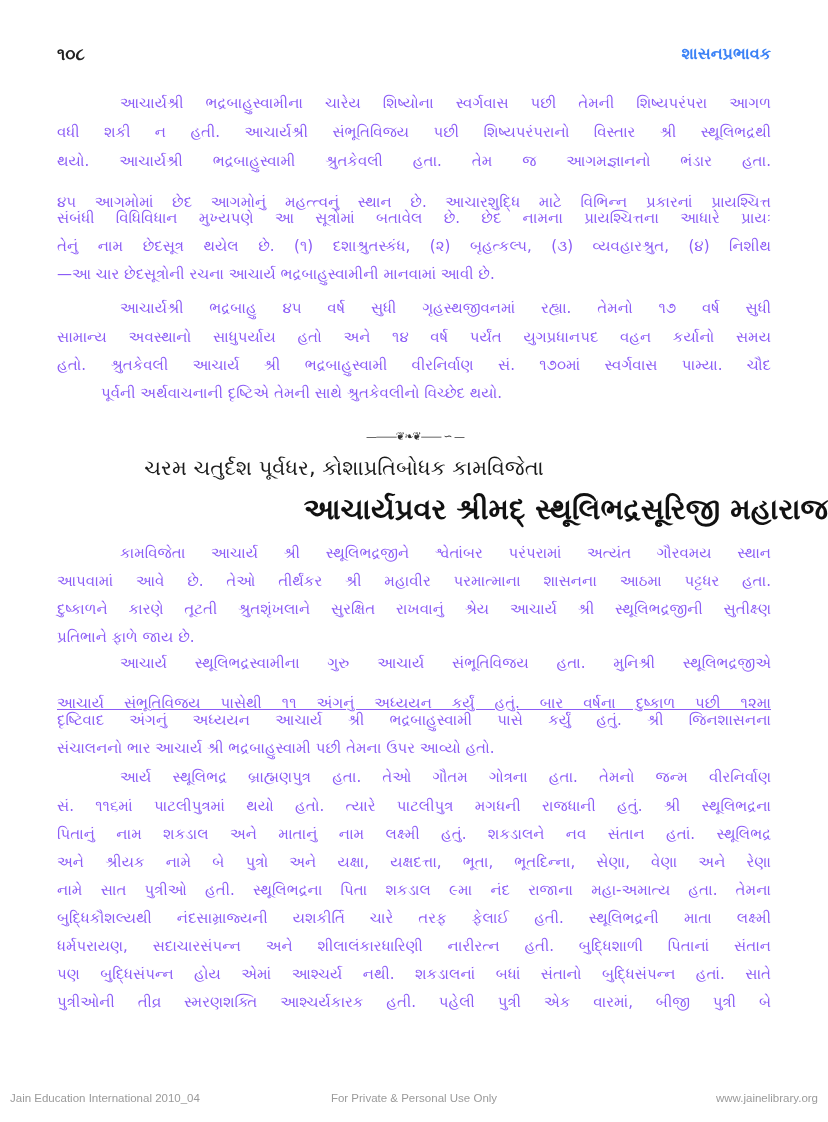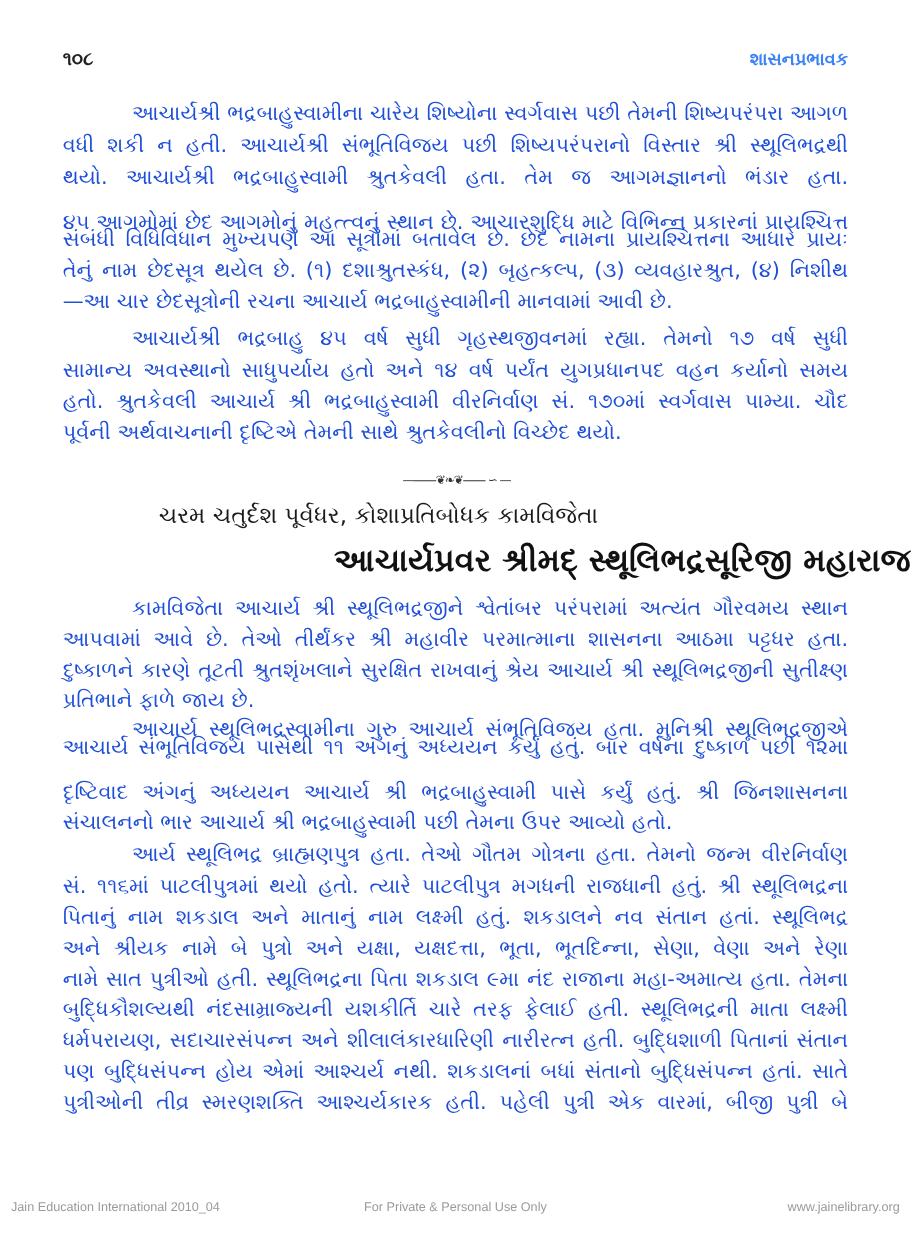--- a/index.html
+++ b/index.html
@@ -10,8 +10,8 @@
   .page-number { position: absolute; left: 0; top: 0; font-size: 17px; font-weight: bold; color: #222; }
   .running-title { position: absolute; right: 0; top: 0; font-size: 16px; font-weight: bold; color: #3b82f6; }
   .body-text { position: absolute; left: 57px; width: 714px; }
-  .line { position: absolute; left: 0; width: 714px; height: 28px; font-size: 19px; line-height: 28px;
-          white-space: nowrap; text-align: justify; text-align-last: justify; color: #1d4ed8; }
+  .line { position: absolute; left: 0; width: 714px; height: 28px; font-size: 15px; line-height: 28px;
+          white-space: nowrap; text-align: justify; text-align-last: justify; color: #8b5cf6; }
   .line.indent { padding-left: 63px; width: 651px; }
   .line.last { text-align-last: left; }
   .divider { position: absolute; top: 428px; left: 365px; width: 100px; height: 14px; text-align: center;

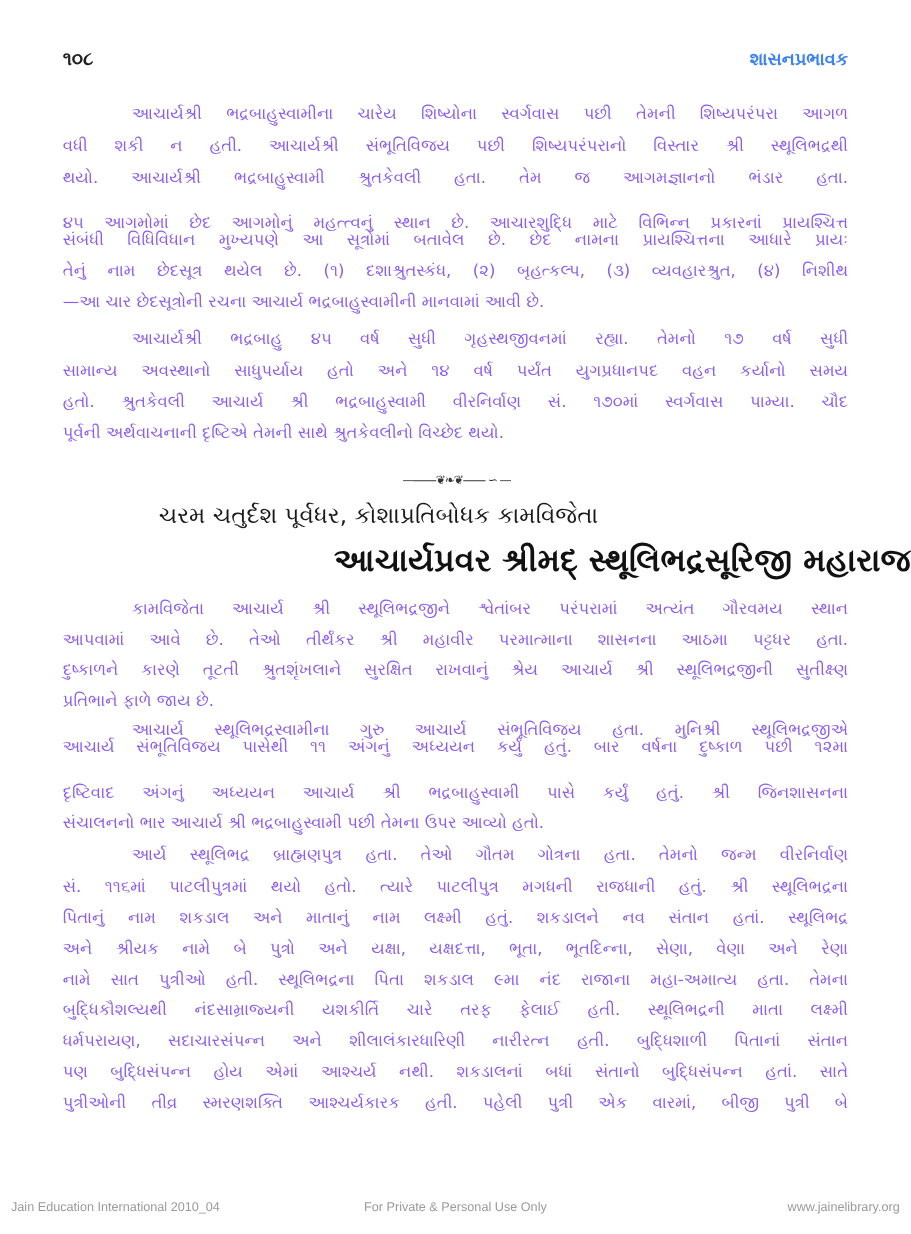--- a/index.html
+++ b/index.html
@@ -50,7 +50,7 @@
     <div class="line indent" style="top:0px;">આચાર્યશ્રી ભદ્રબાહુ ૪૫ વર્ષ સુધી ગૃહસ્થજીવનમાં રહ્યા. તેમનો ૧૭ વર્ષ સુધી</div>
     <div class="line" style="top:29px;">સામાન્ય અવસ્થાનો સાધુપર્યાય હતો અને ૧૪ વર્ષ પર્યંત યુગપ્રધાનપદ વહન કર્યાનો સમય</div>
     <div class="line" style="top:57px;">હતો. શ્રુતકેવલી આચાર્ય શ્રી ભદ્રબાહુસ્વામી વીરનિર્વાણ સં. ૧૭૦માં સ્વર્ગવાસ પામ્યા. ચૌદ</div>
-    <div class="line last" style="top:85px;">પૂર્વની અર્થવાચનાની દૃષ્ટિએ તેમની સાથે શ્રુતકેવલીનો વિચ્છેદ થયો.</div>
+    <div class="line last" style="top:85px;margin-left:44px;">પૂર્વની અર્થવાચનાની દૃષ્ટિએ તેમની સાથે શ્રુતકેવલીનો વિચ્છેદ થયો.</div>
   </div>
 
   <div class="divider">—⸺❦❧❦⸺ ∽ —</div>

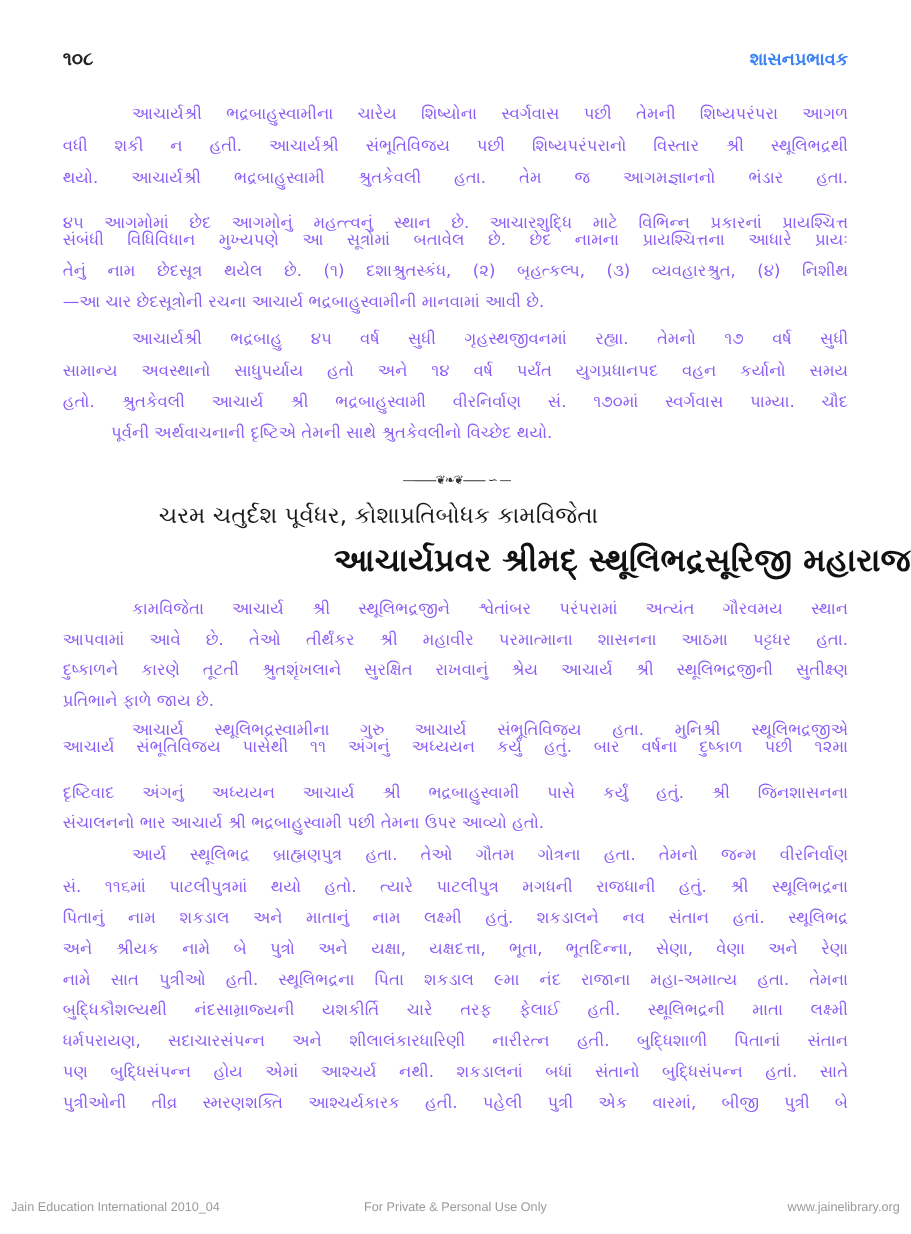--- a/index.html
+++ b/index.html
@@ -67,7 +67,7 @@
 
   <div class="body-text" style="top:649px;">
     <div class="line indent" style="top:0px;">આચાર્ય સ્થૂલિભદ્રસ્વામીના ગુરુ આચાર્ય સંભૂતિવિજય હતા. મુનિશ્રી સ્થૂલિભદ્રજીએ</div>
-    <div class="line" style="top:16px;">આચાર્ય સંભૂતિવિજય પાસેથી ૧૧ અંગનું અધ્યયન કર્યું હતું. બાર વર્ષના દુષ્કાળ પછી ૧૨મા</div>
+    <div class="line" style="top:40px;text-decoration:underline;">આચાર્ય સંભૂતિવિજય પાસેથી ૧૧ અંગનું અધ્યયન કર્યું હતું. બાર વર્ષના દુષ્કાળ પછી ૧૨મા</div>
     <div class="line" style="top:57px;">દૃષ્ટિવાદ અંગનું અધ્યયન આચાર્ય શ્રી ભદ્રબાહુસ્વામી પાસે કર્યું હતું. શ્રી જિનશાસનના</div>
     <div class="line last" style="top:85px;">સંચાલનનો ભાર આચાર્ય શ્રી ભદ્રબાહુસ્વામી પછી તેમના ઉપર આવ્યો હતો.</div>
   </div>

